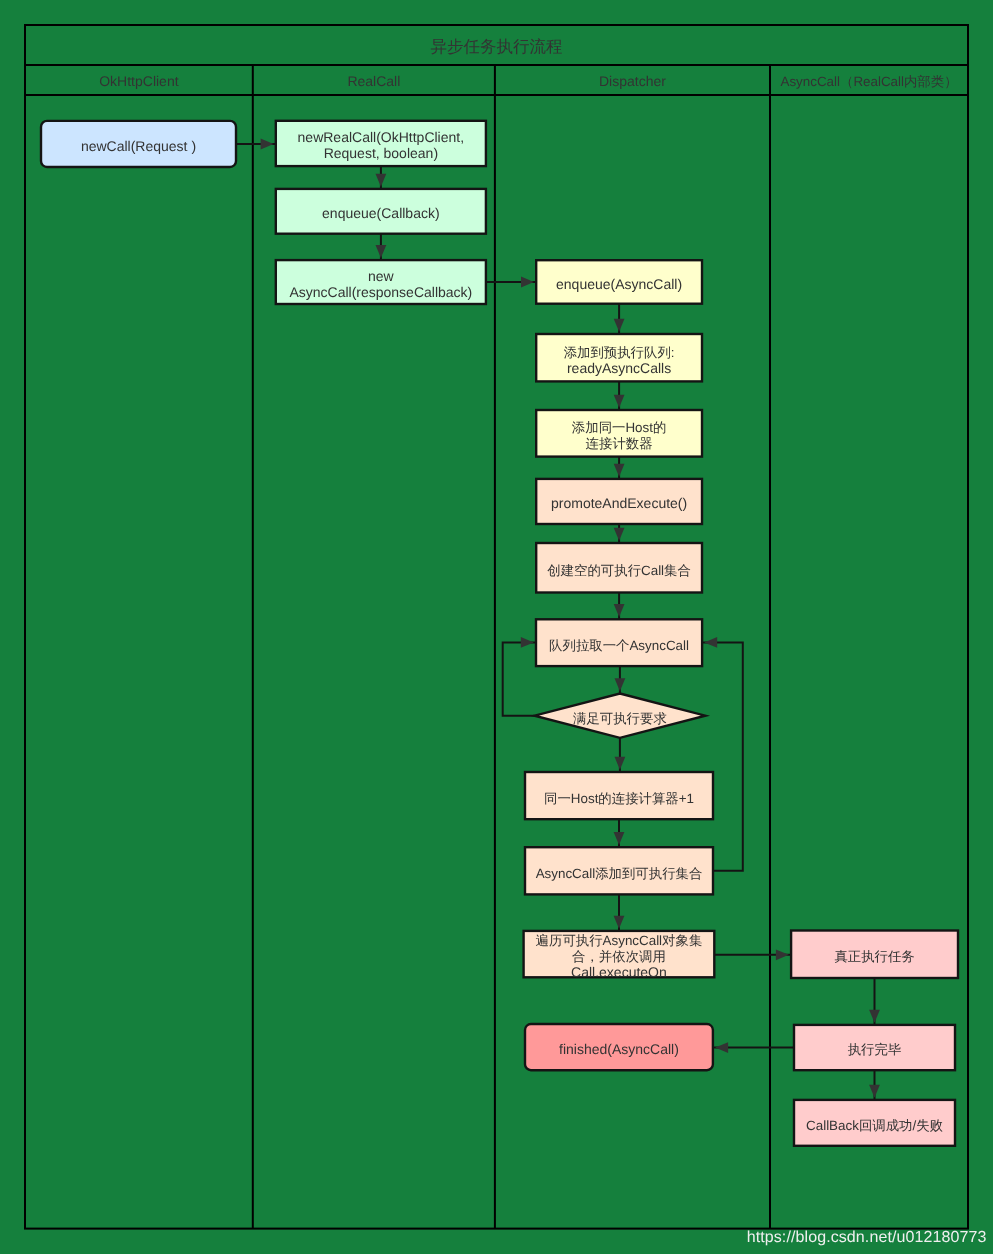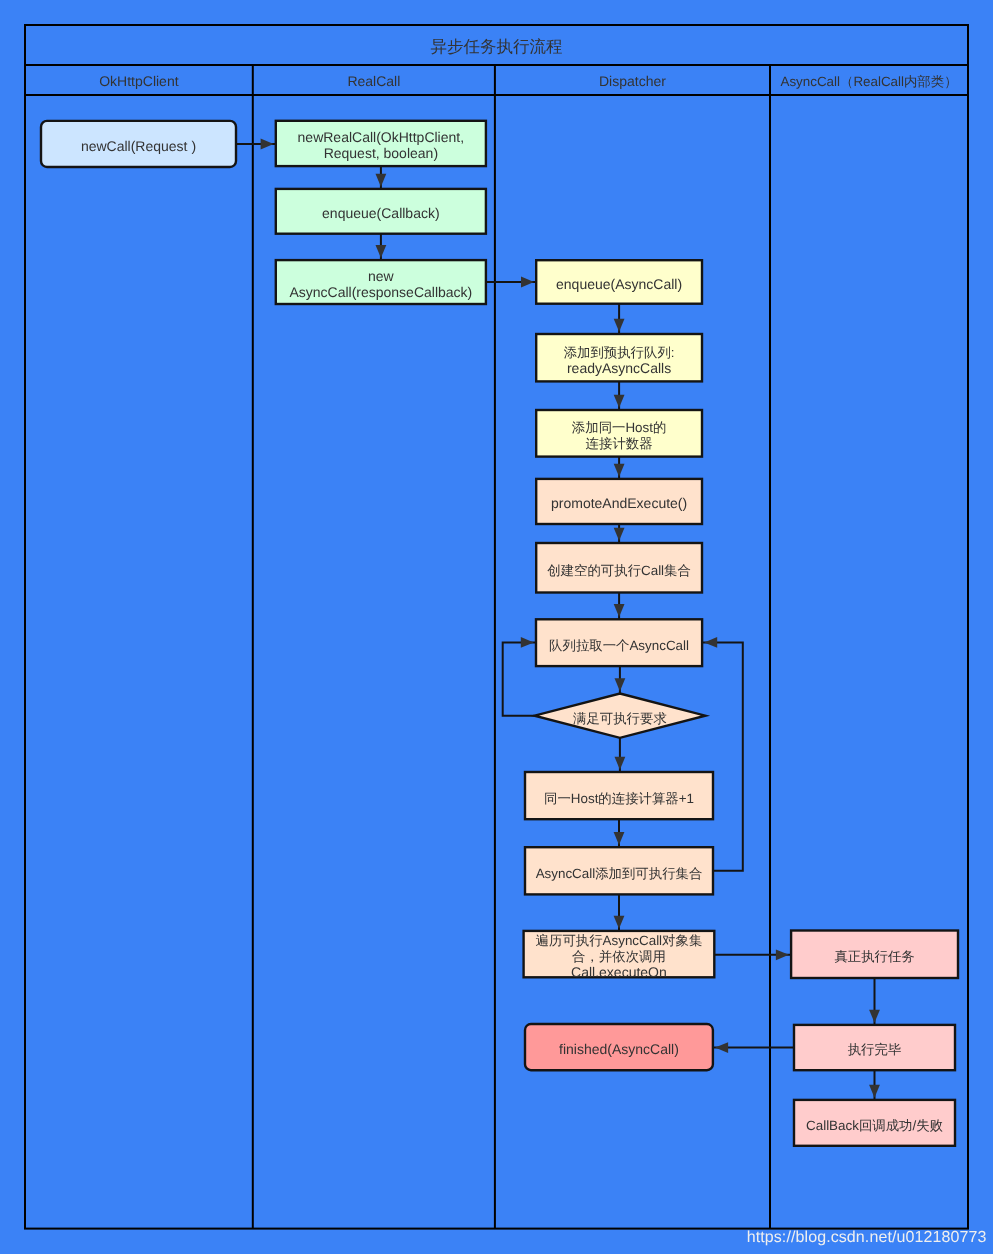--- a/index.html
+++ b/index.html
@@ -5,7 +5,7 @@
   html,body{margin:0;padding:0;background:#ffffff;}
   body{width:993px;height:1254px;overflow:hidden;
        font-family:"Liberation Sans","DejaVu Sans",sans-serif;}
-  #stage{position:relative;width:993px;height:1254px;background:#3b82f6;will-change:transform;}
+  #stage{position:relative;width:993px;height:1254px;background:#15803d;will-change:transform;}
   svg#flowchart{position:absolute;left:0;top:0;width:993px;height:1254px;
                 shape-rendering:geometricPrecision;will-change:transform;}
   svg#flowchart text{text-rendering:geometricPrecision;}

